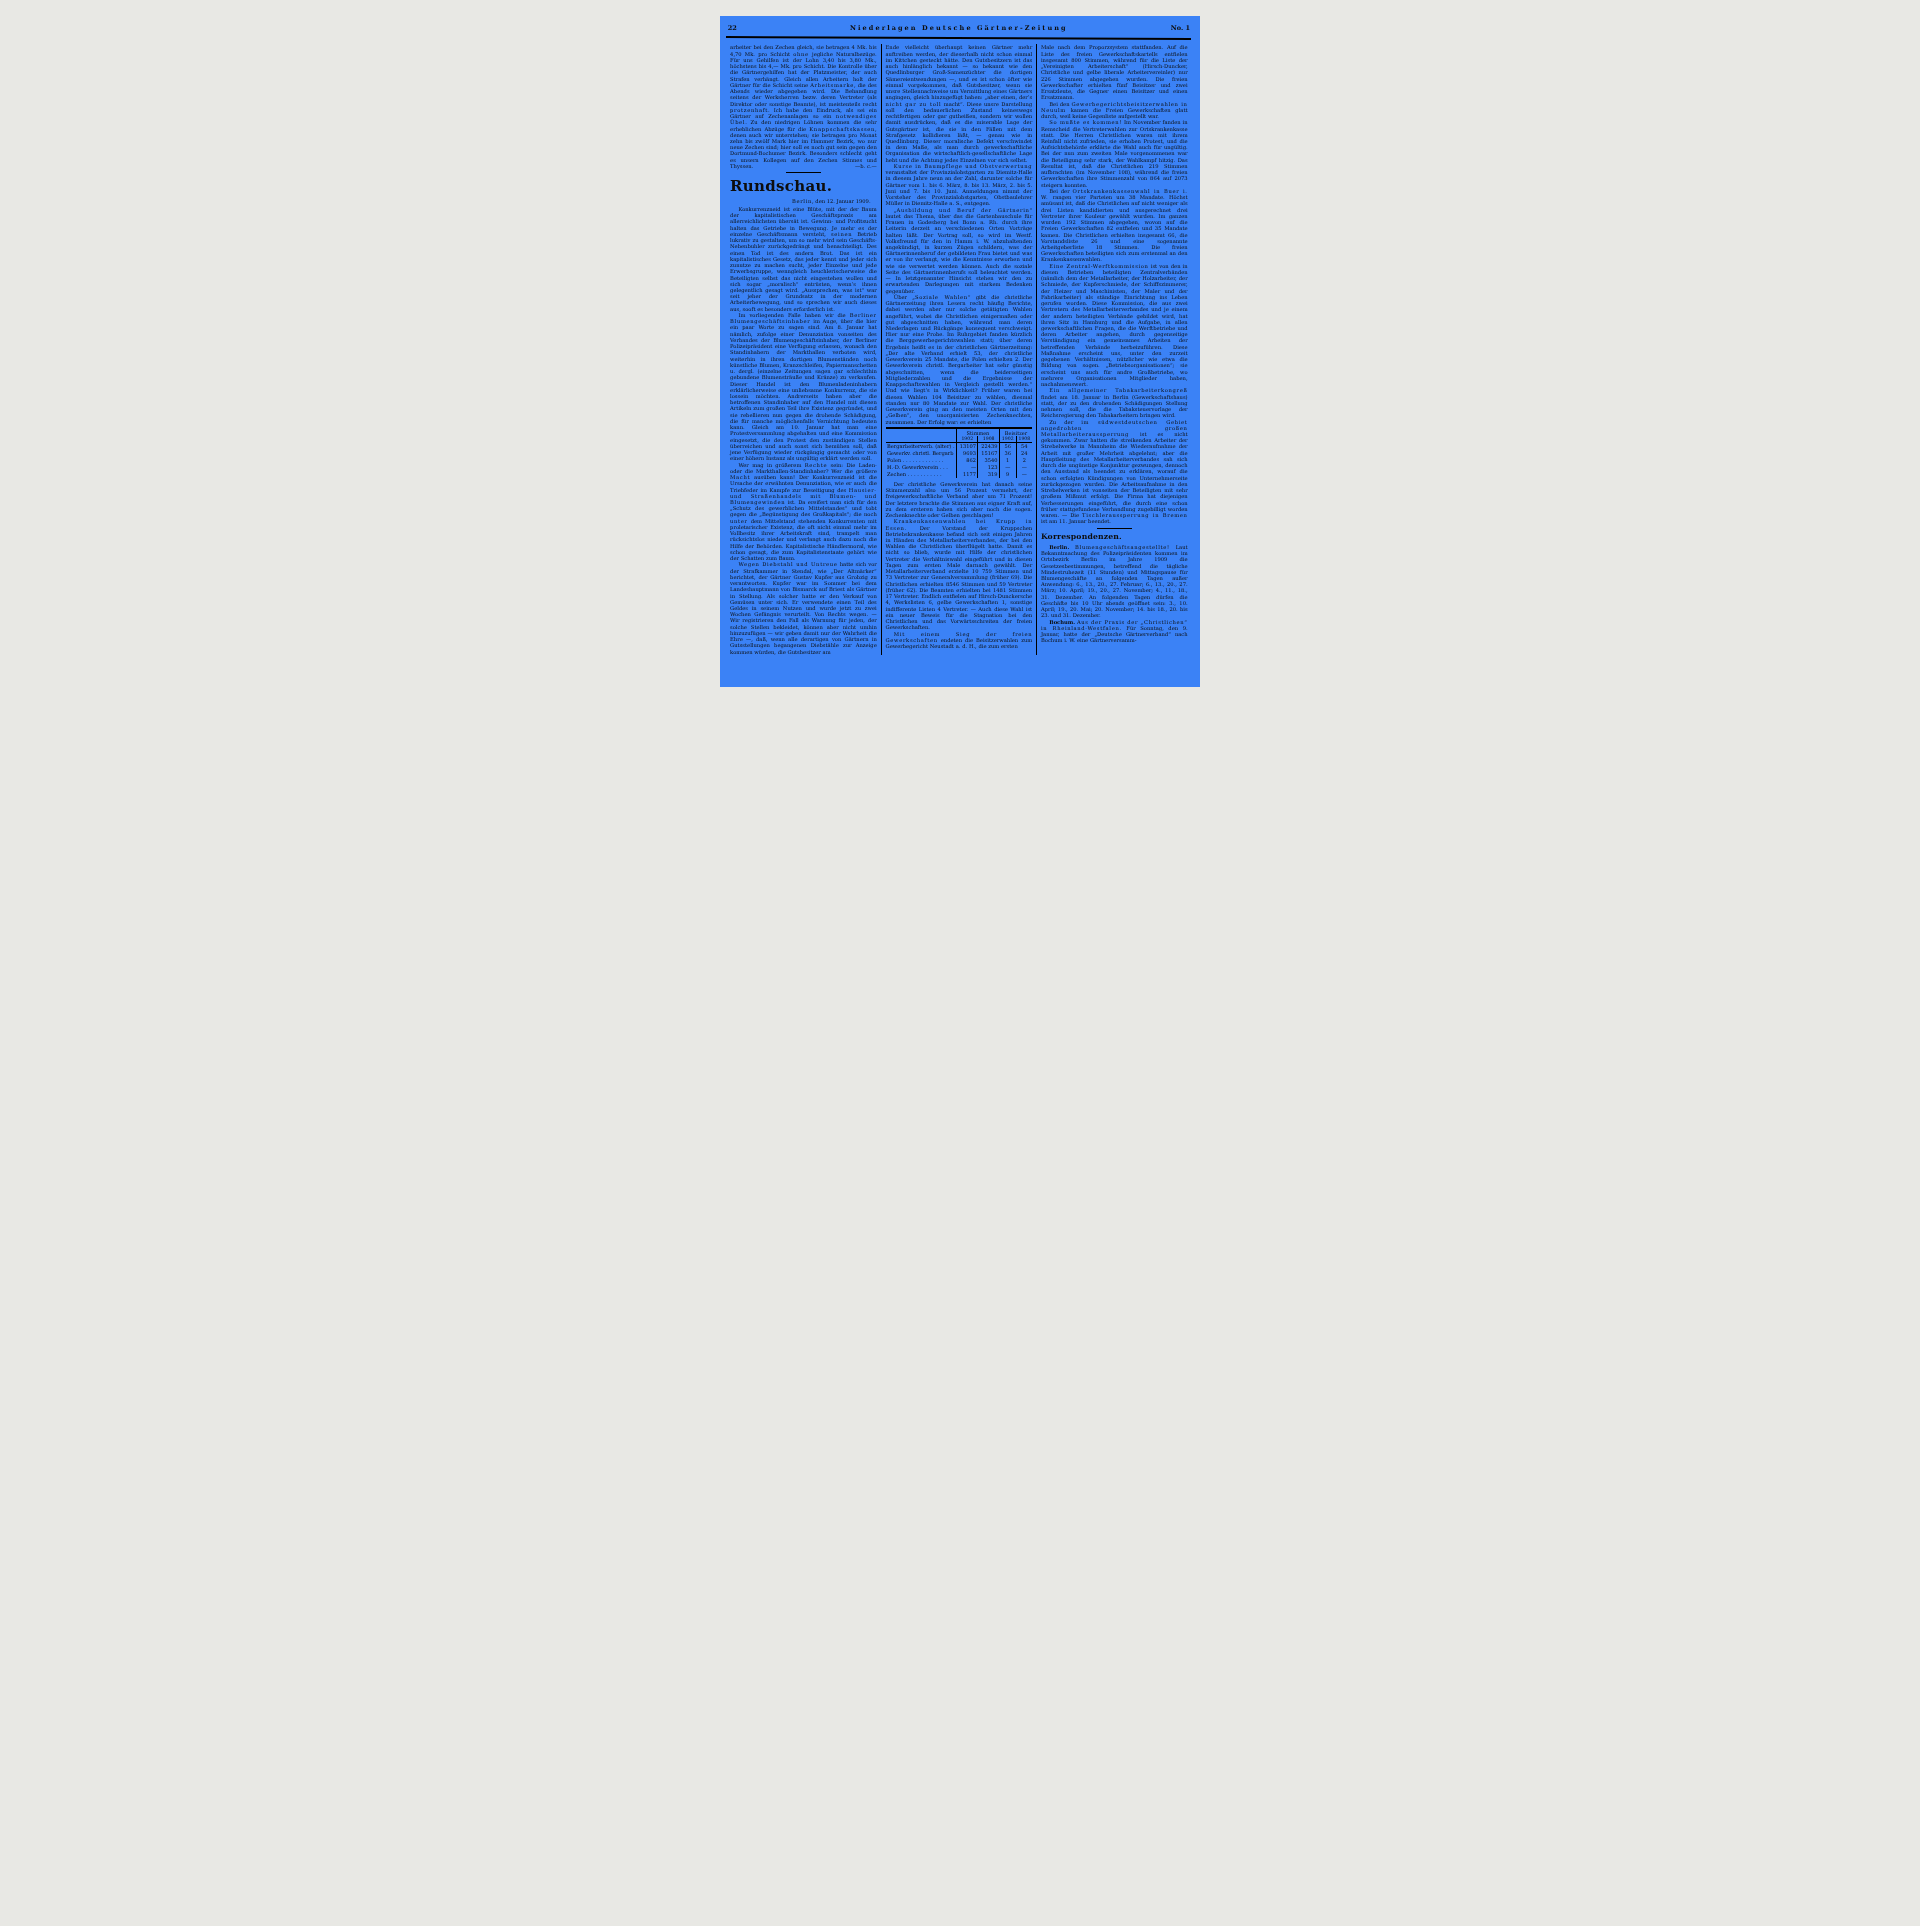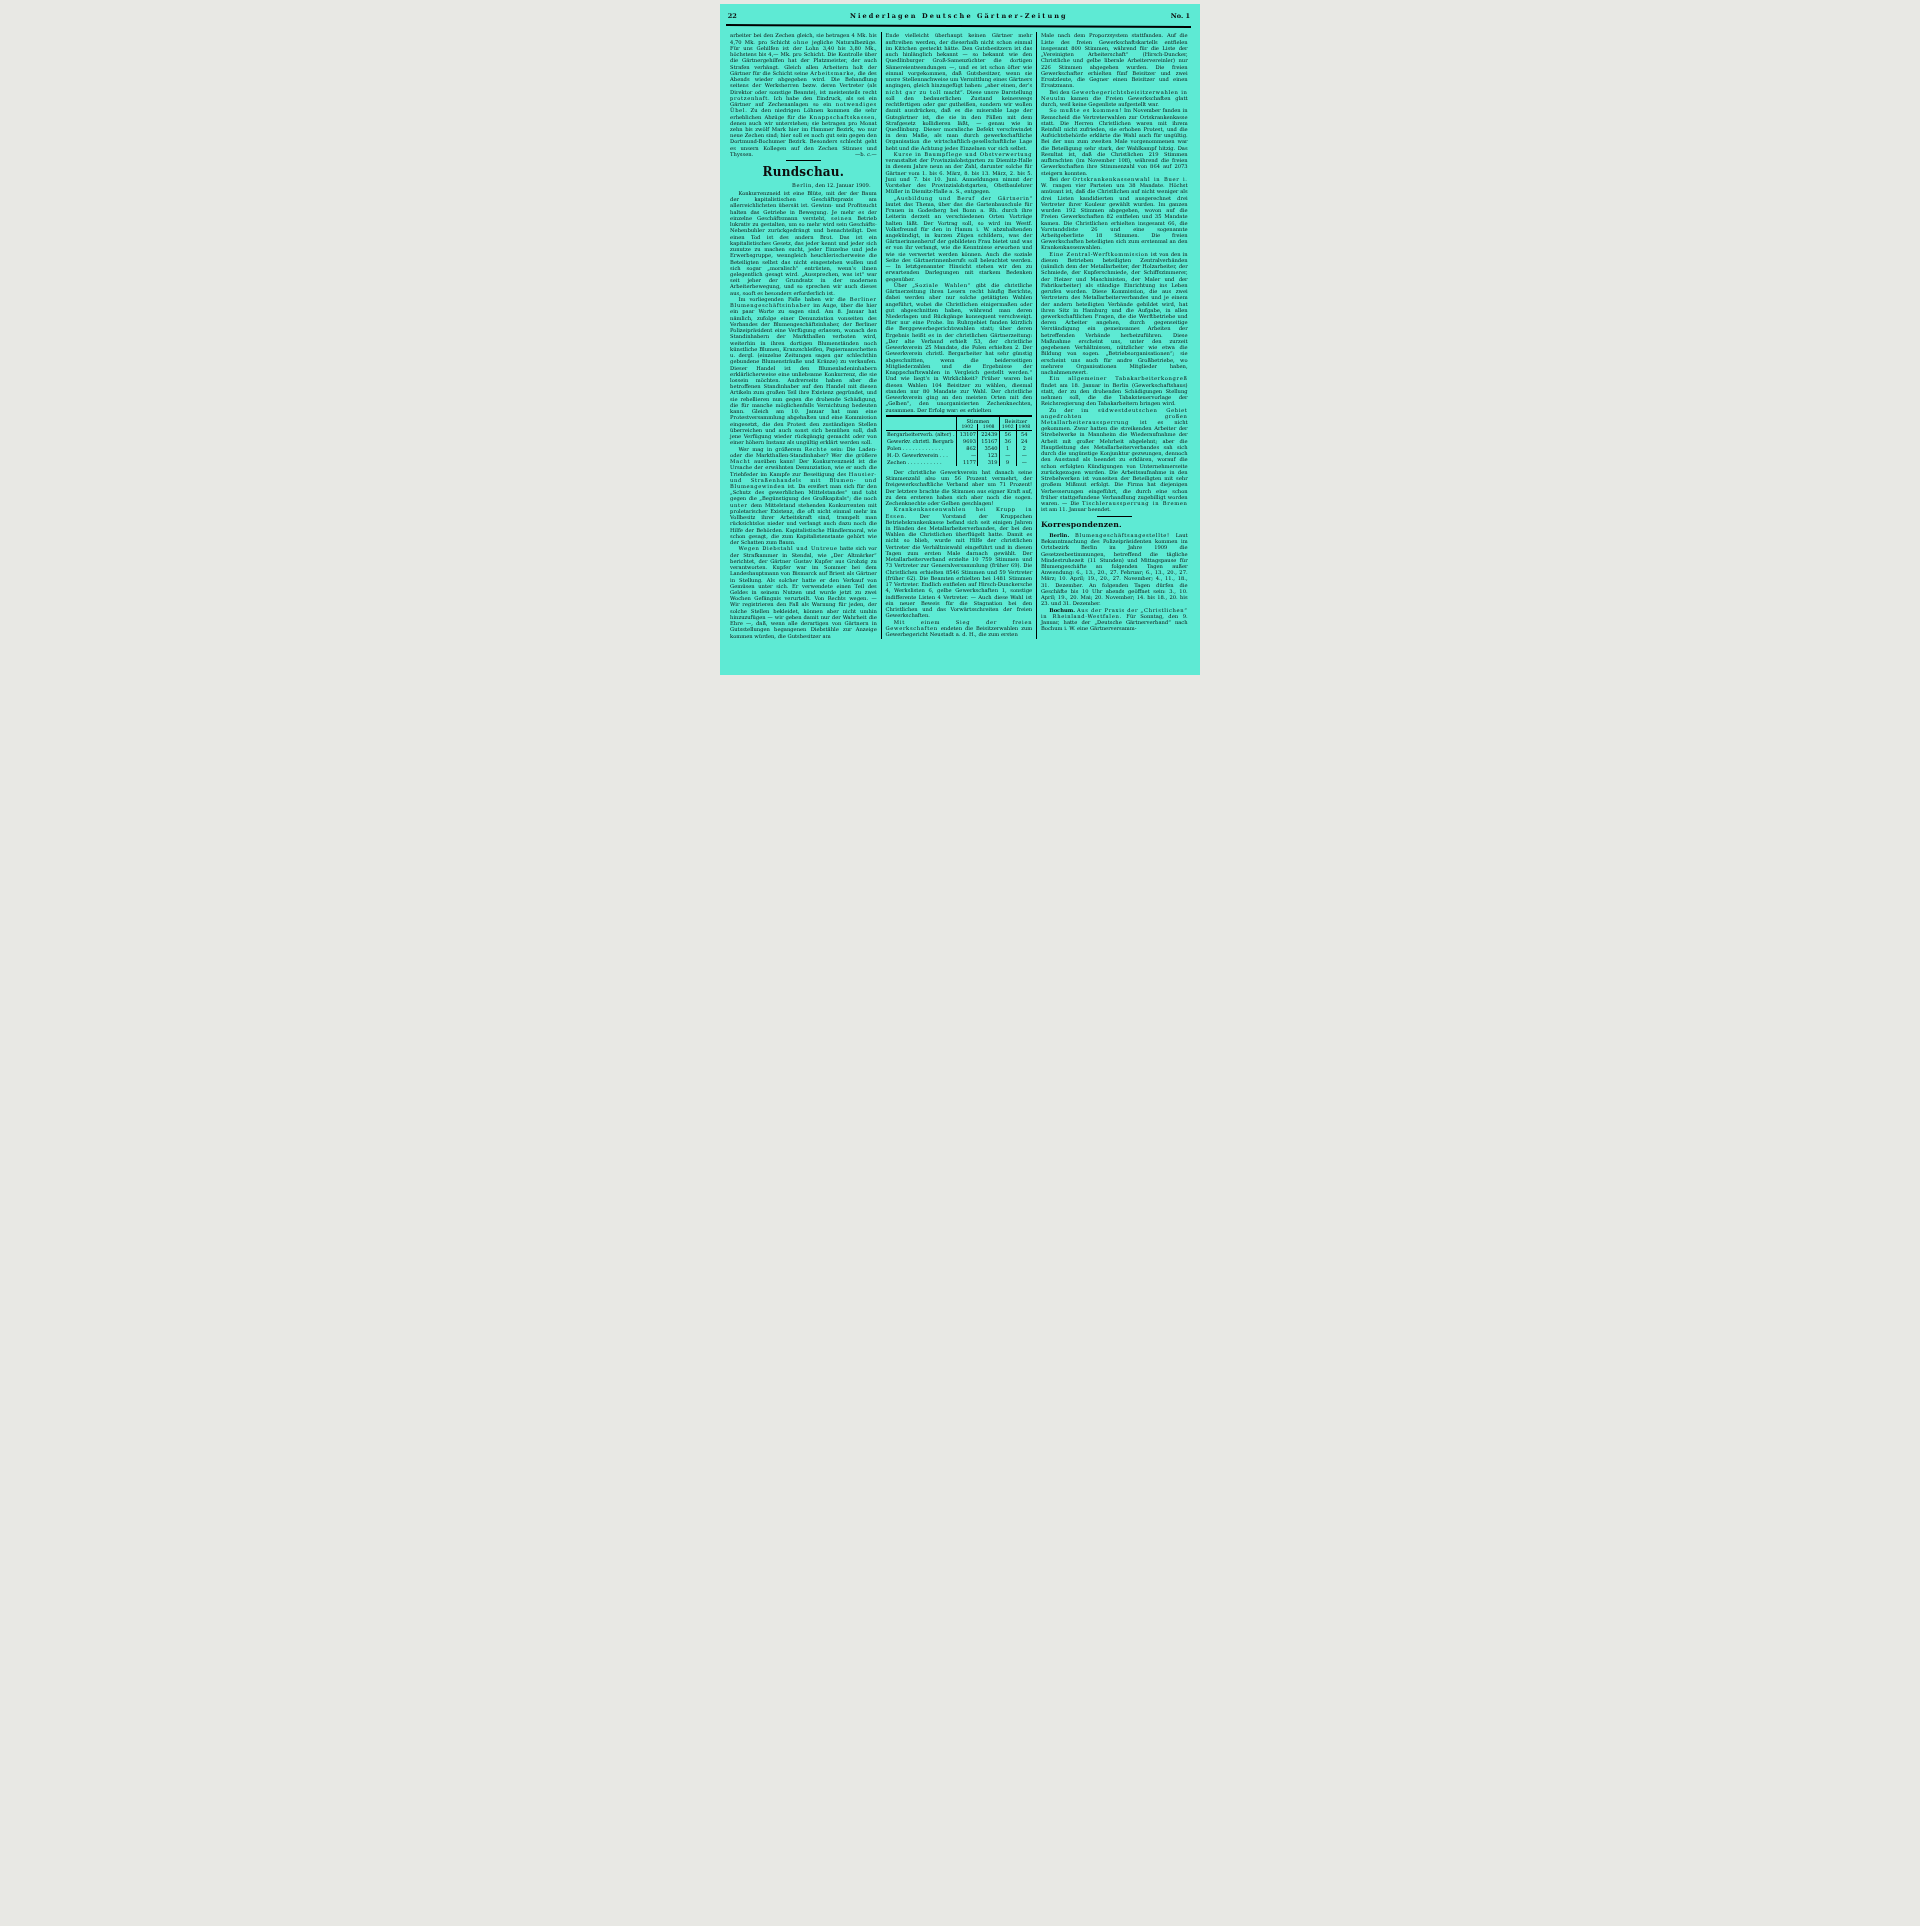--- a/index.html
+++ b/index.html
@@ -6,7 +6,7 @@
   html,body{margin:0;padding:0;background:#e8e8e4;}
   .page{
     width:480px;height:671px;box-sizing:border-box;
-    margin:4px auto;background:#5eead4;color:#0d0d0d;
+    margin:16px auto;background:#3b82f6;color:#0d0d0d;
     font-family:"DejaVu Serif","Liberation Serif",serif;
     padding:6.2px 8.5px 0 6.2px;overflow:hidden;position:relative;
   }

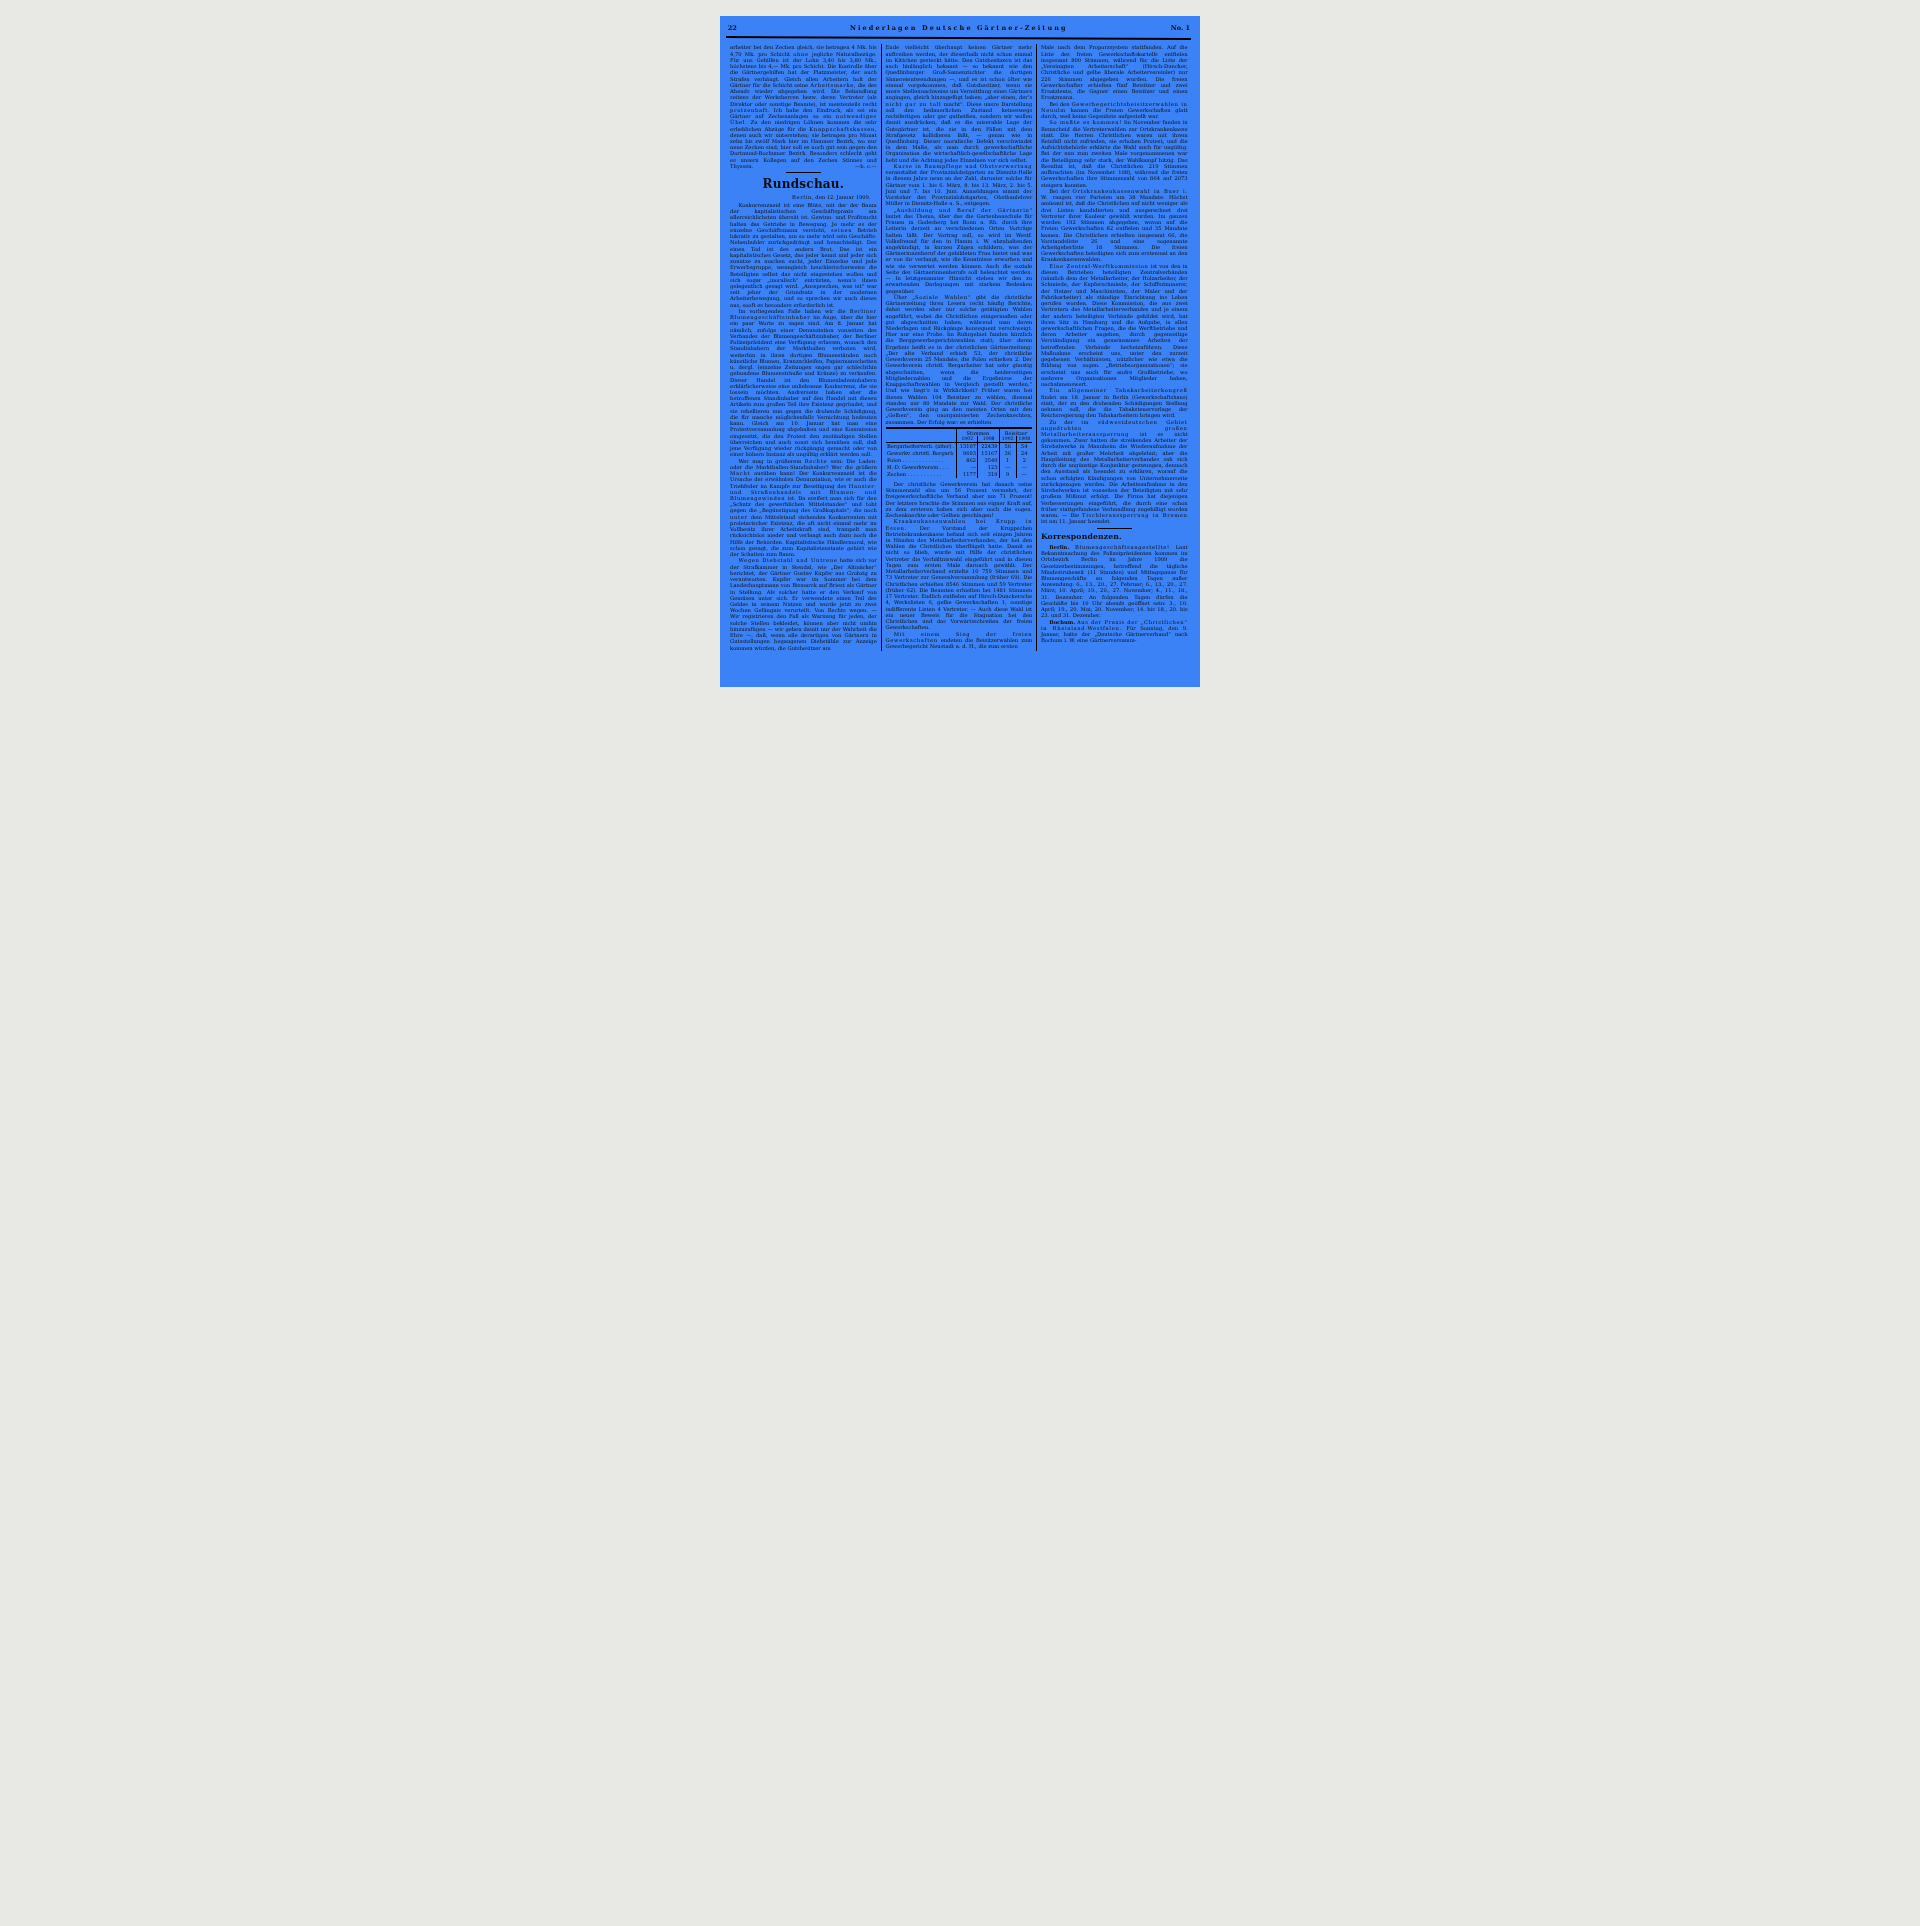--- a/index.html
+++ b/index.html
@@ -27,7 +27,7 @@
   .bold{font-weight:bold;}
   .sig{float:right;padding-left:3.9px;}
   .dateline{margin:0.8px 0 1.5px 0;text-align:right;padding-right:6.2px;font-size:5.2px;line-height:1.2;}
-  .sec-h1{font-size:12px;font-weight:bold;text-align:center;margin:3.9px 0 3.1px 0;letter-spacing:0.02em;}
+  .sec-h1{font-size:15px;font-weight:bold;text-align:left;margin:3.9px 0 3.1px 0;letter-spacing:0.02em;}
   .sec-h2{font-size:7.7px;font-weight:bold;margin:3.5px 0 2.7px 0;letter-spacing:0.02em;}
   .divider{width:35px;border-top:1px solid #000;margin:3.1px auto;}
   

